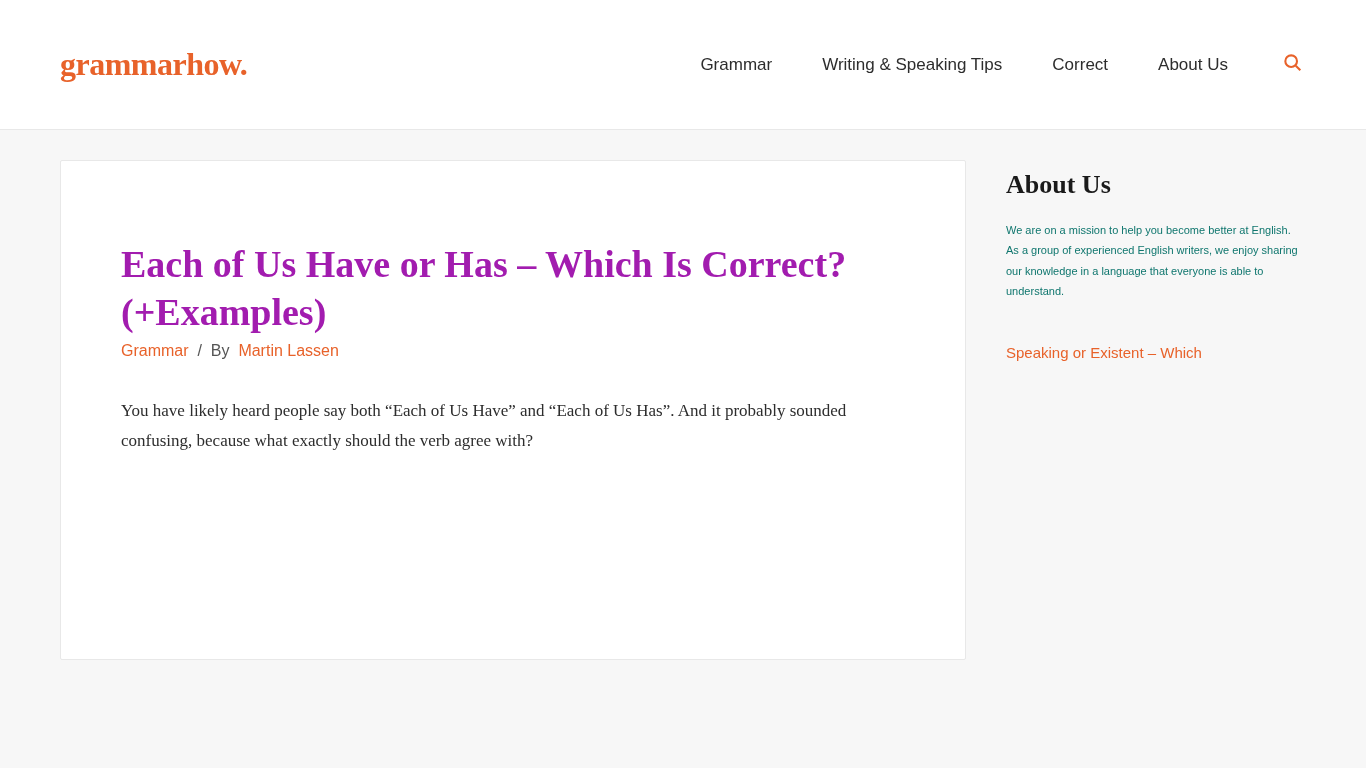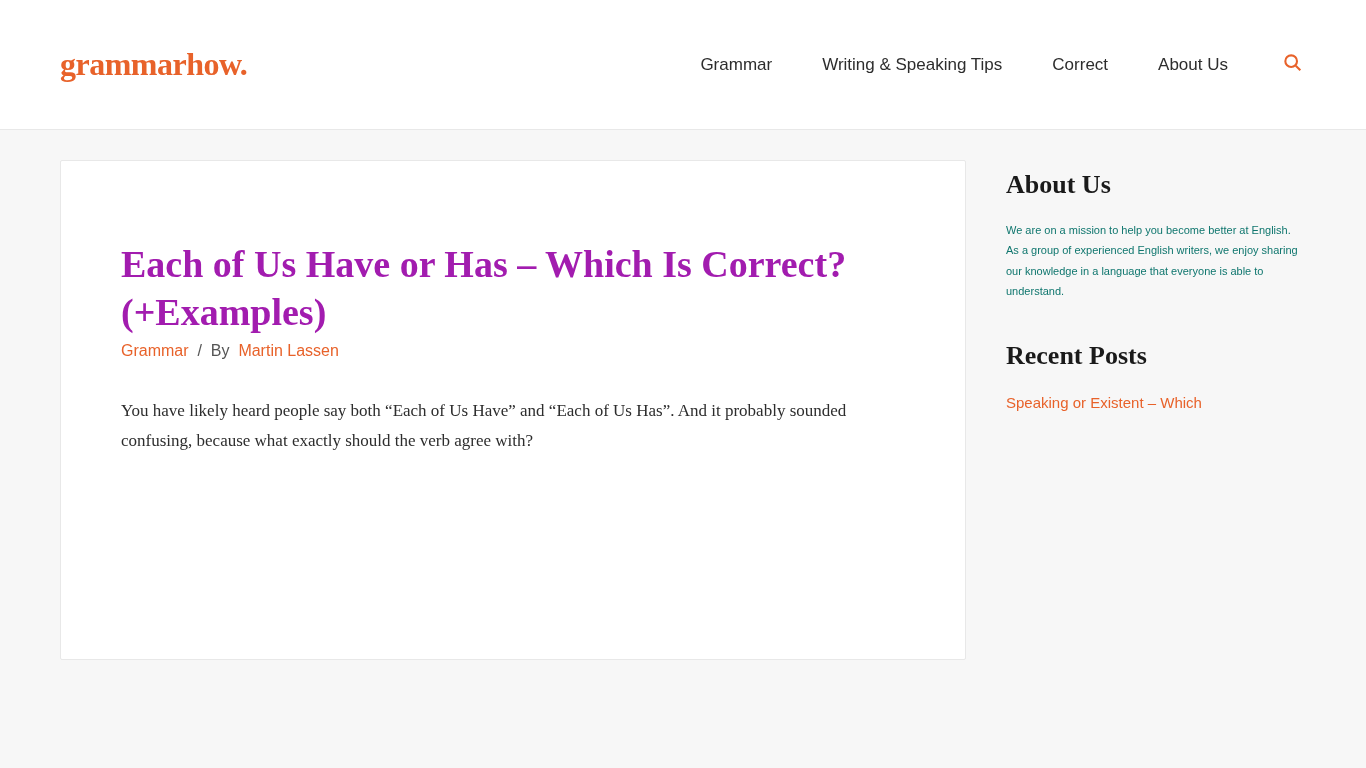--- a/index.html
+++ b/index.html
@@ -213,7 +213,6 @@
       </div>
 
       <div class="sidebar-section">
-        <h2 class="sidebar-heading">Recent Posts</h2>
         <a class="sidebar-link" href="#">Speaking or Existent – Which</a>
       </div>
 

